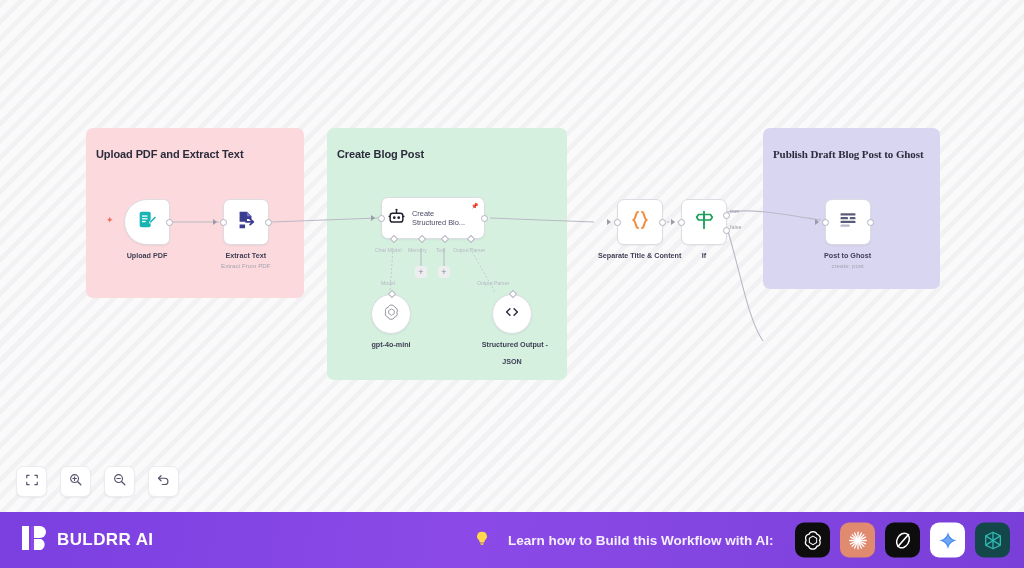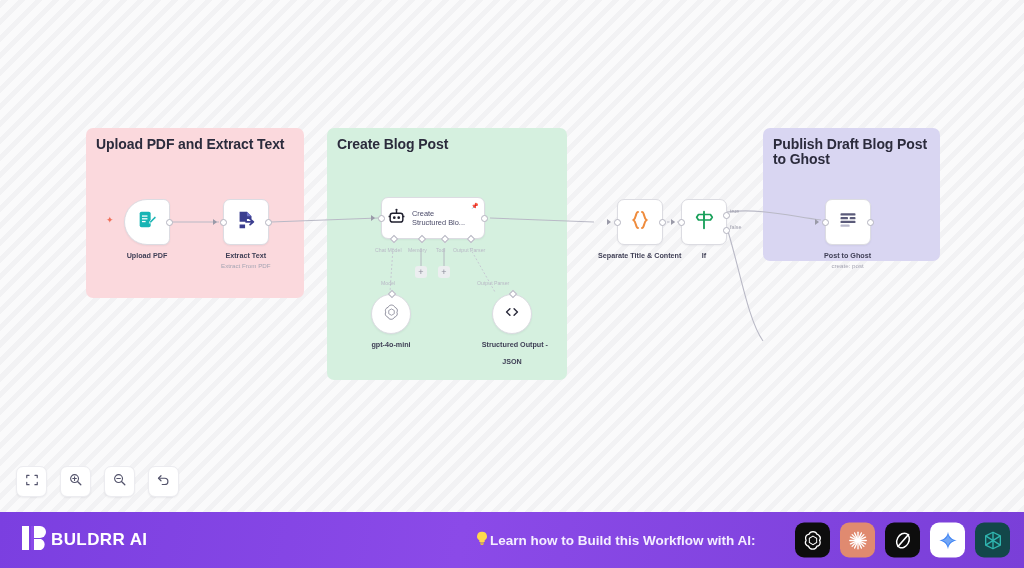--- a/index.html
+++ b/index.html
@@ -30,8 +30,8 @@
   }
   .group-title {
     position: absolute;
-    left: 10px; top: 9px;
-    font-size: 14px;
+    left: 10px; top: 19px;
+    font-size: 11px;
     font-weight: 700;
     color: #2b2b3c;
     line-height: 15px;

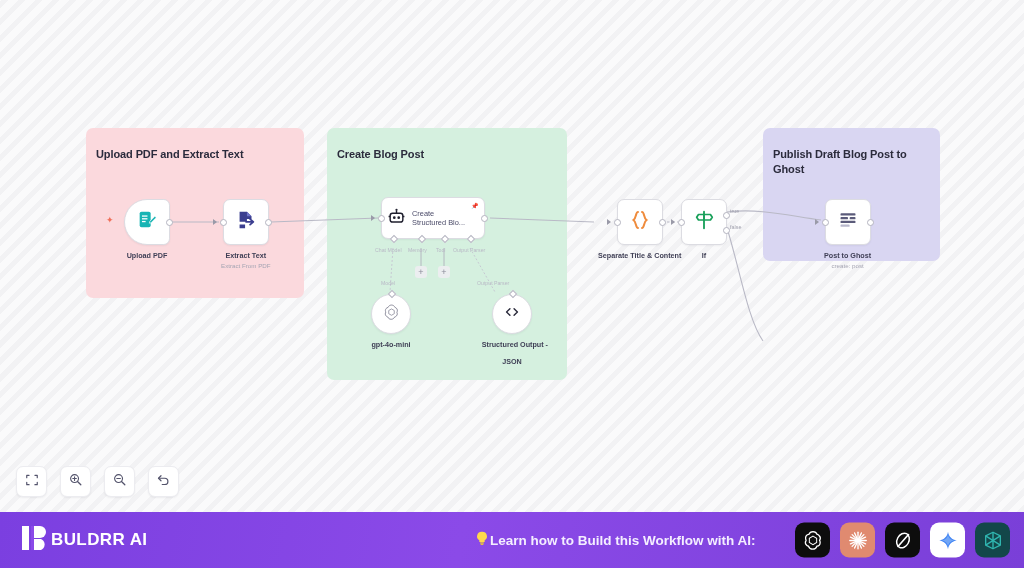--- a/index.html
+++ b/index.html
@@ -40,7 +40,7 @@
   }
   #group-upload  { left: 86px;  top: 128px; width: 218px; height: 170px; background: #fbd9dd; }
   #group-blog    { left: 327px; top: 128px; width: 240px; height: 252px; background: #d5f0df; }
-  #group-publish { left: 763px; top: 128px; width: 177px; height: 133px; background: #d9d6f2; }
+  #group-publish { left: 763px; top: 128px; width: 177px; height: 161px; background: #d9d6f2; font-family: Liberation Serif, serif; }
 
   
   #edges { position: absolute; left: 0; top: 0; width: 1024px; height: 512px; pointer-events: none; }

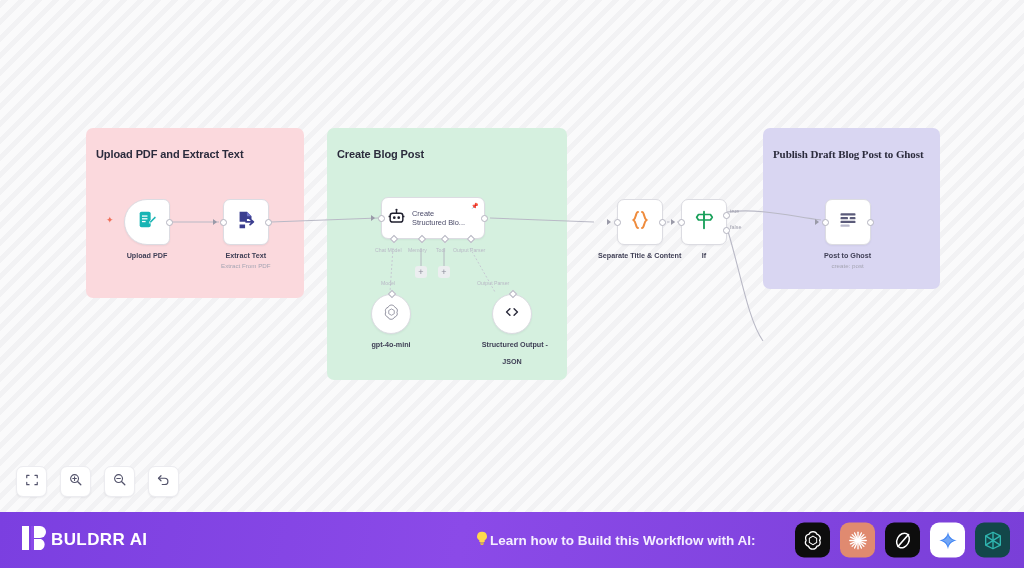--- a/index.html
+++ b/index.html
@@ -177,7 +177,7 @@
     background: linear-gradient(100deg, #7b3fe0 0%, #8b4ae8 45%, #7a3fd8 100%);
     display: flex; align-items: center;
   }
-  #brand { display: flex; align-items: center; gap: 3px; margin-left: 22px; }
+  #brand { display: flex; align-items: center; gap: 9px; margin-left: 22px; }
   #brand-name {
     color: #ffffff;
     font-size: 17px;

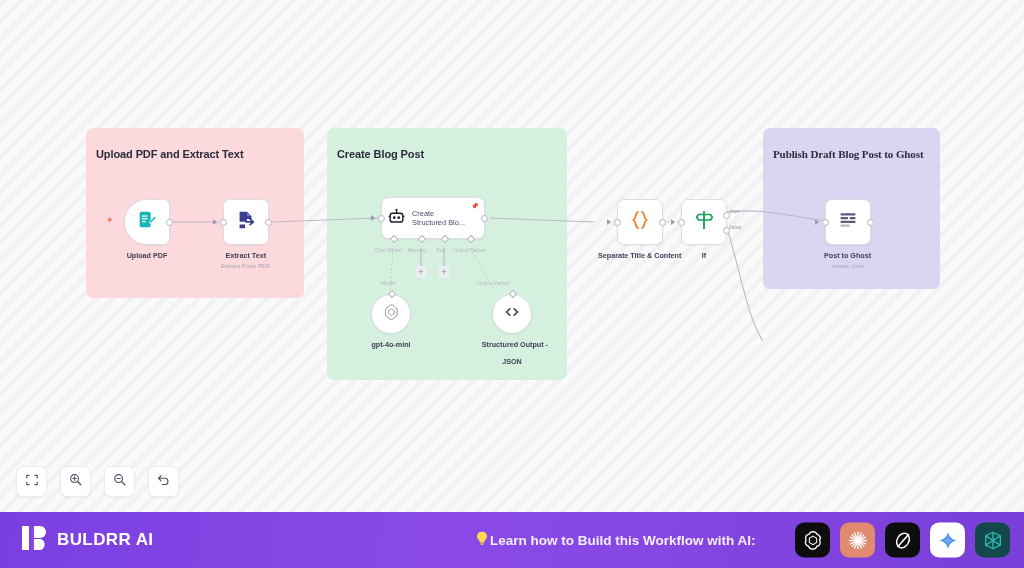--- a/index.html
+++ b/index.html
@@ -187,7 +187,7 @@
   #cta {
     position: absolute; left: 474px; top: 50%;
     transform: translateY(-50%);
-    display: flex; align-items: center; gap: 0;
+    display: flex; align-items: center; gap: 18px;
   }
   #cta-text {
     color: #f4eeff;

